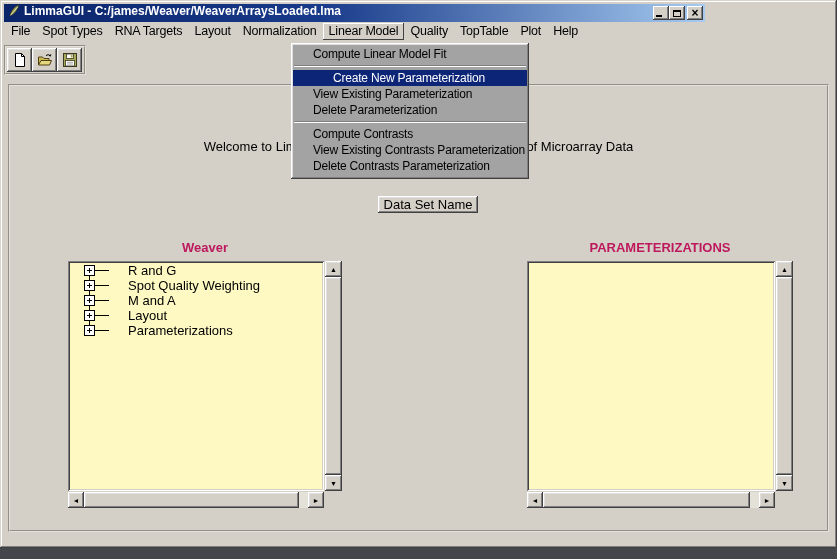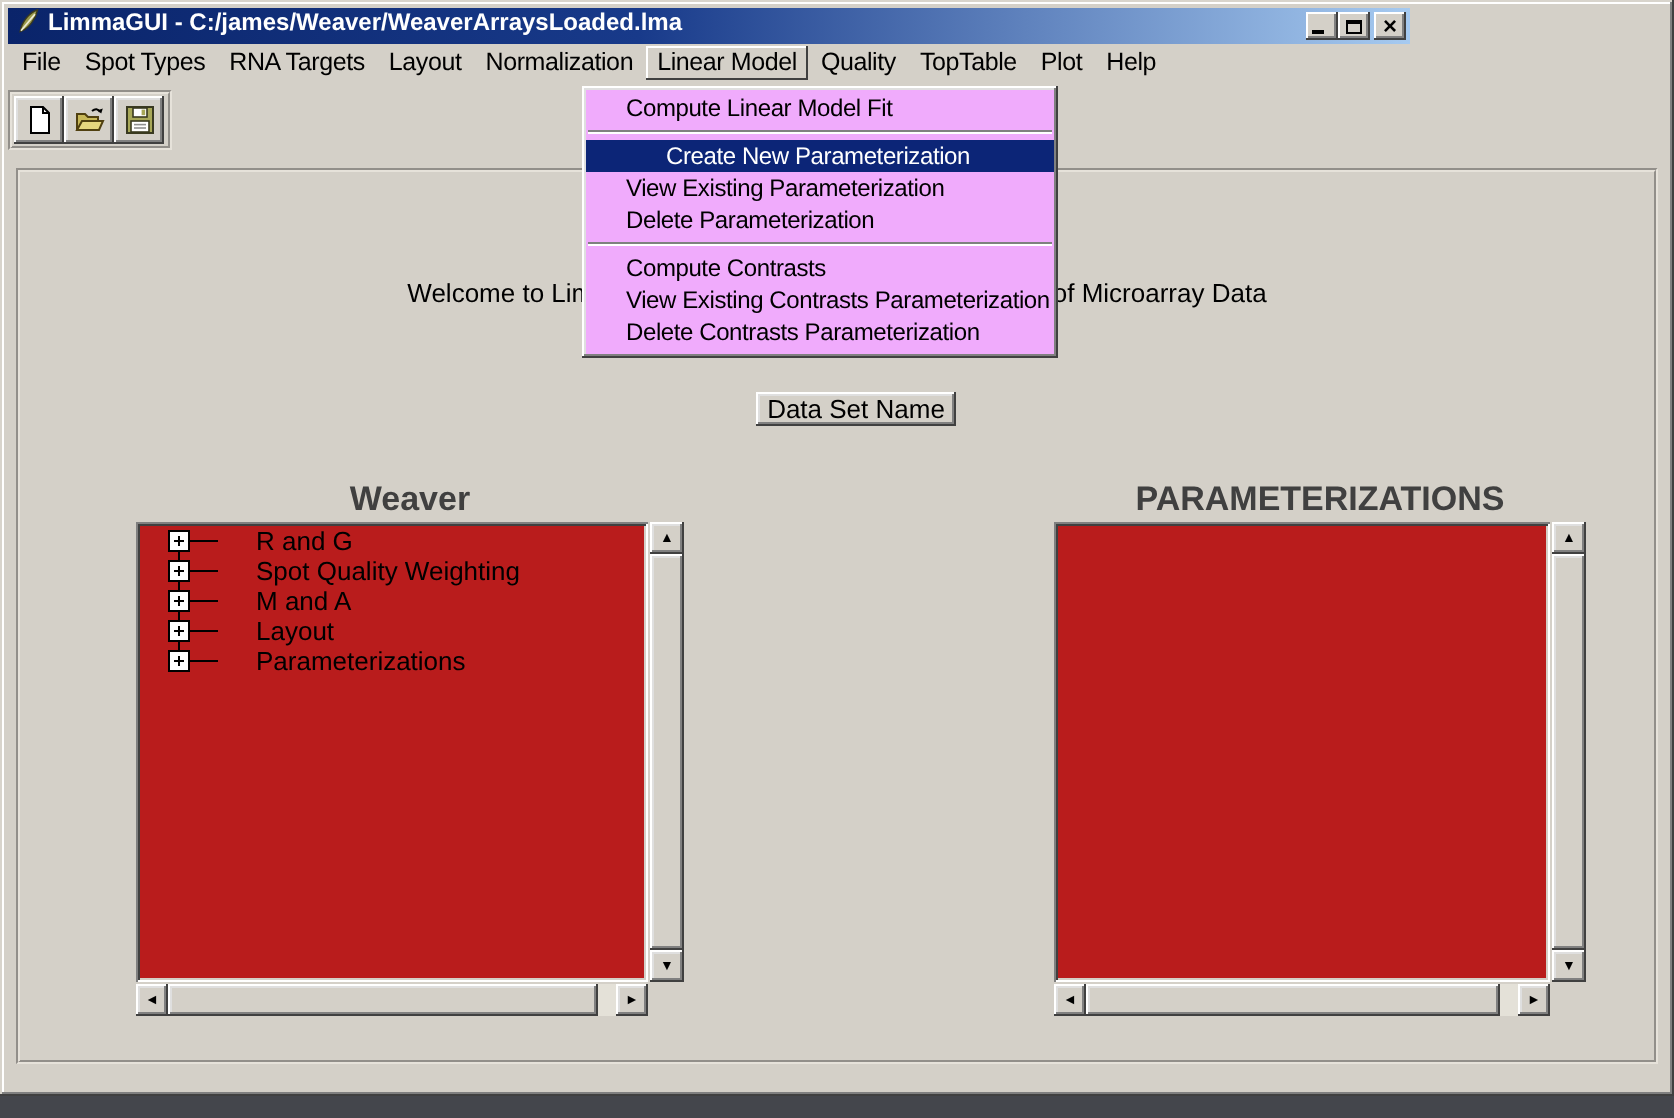--- a/index.html
+++ b/index.html
@@ -81,7 +81,7 @@
   .hthumb { position:absolute; left:0; top:0; width:96%; height:100%; background:#d4d0c8; }
 
   
-  .dropdown { position:absolute; left:291px; top:43px; width:238px; background:#f0abfc; z-index:50;
+  .dropdown { position:absolute; left:291px; top:43px; width:238px; background:#a3a3a3; z-index:50;
               padding:3px 2px 5px 2px; }
   .dd-item { height:16px; line-height:16px; padding-left:20px; font-size:12px; letter-spacing:-0.2px; color:#000; white-space:nowrap; }
   .dd-item.selected { background:#0c2577; color:#ffffff;padding-left:40px; }

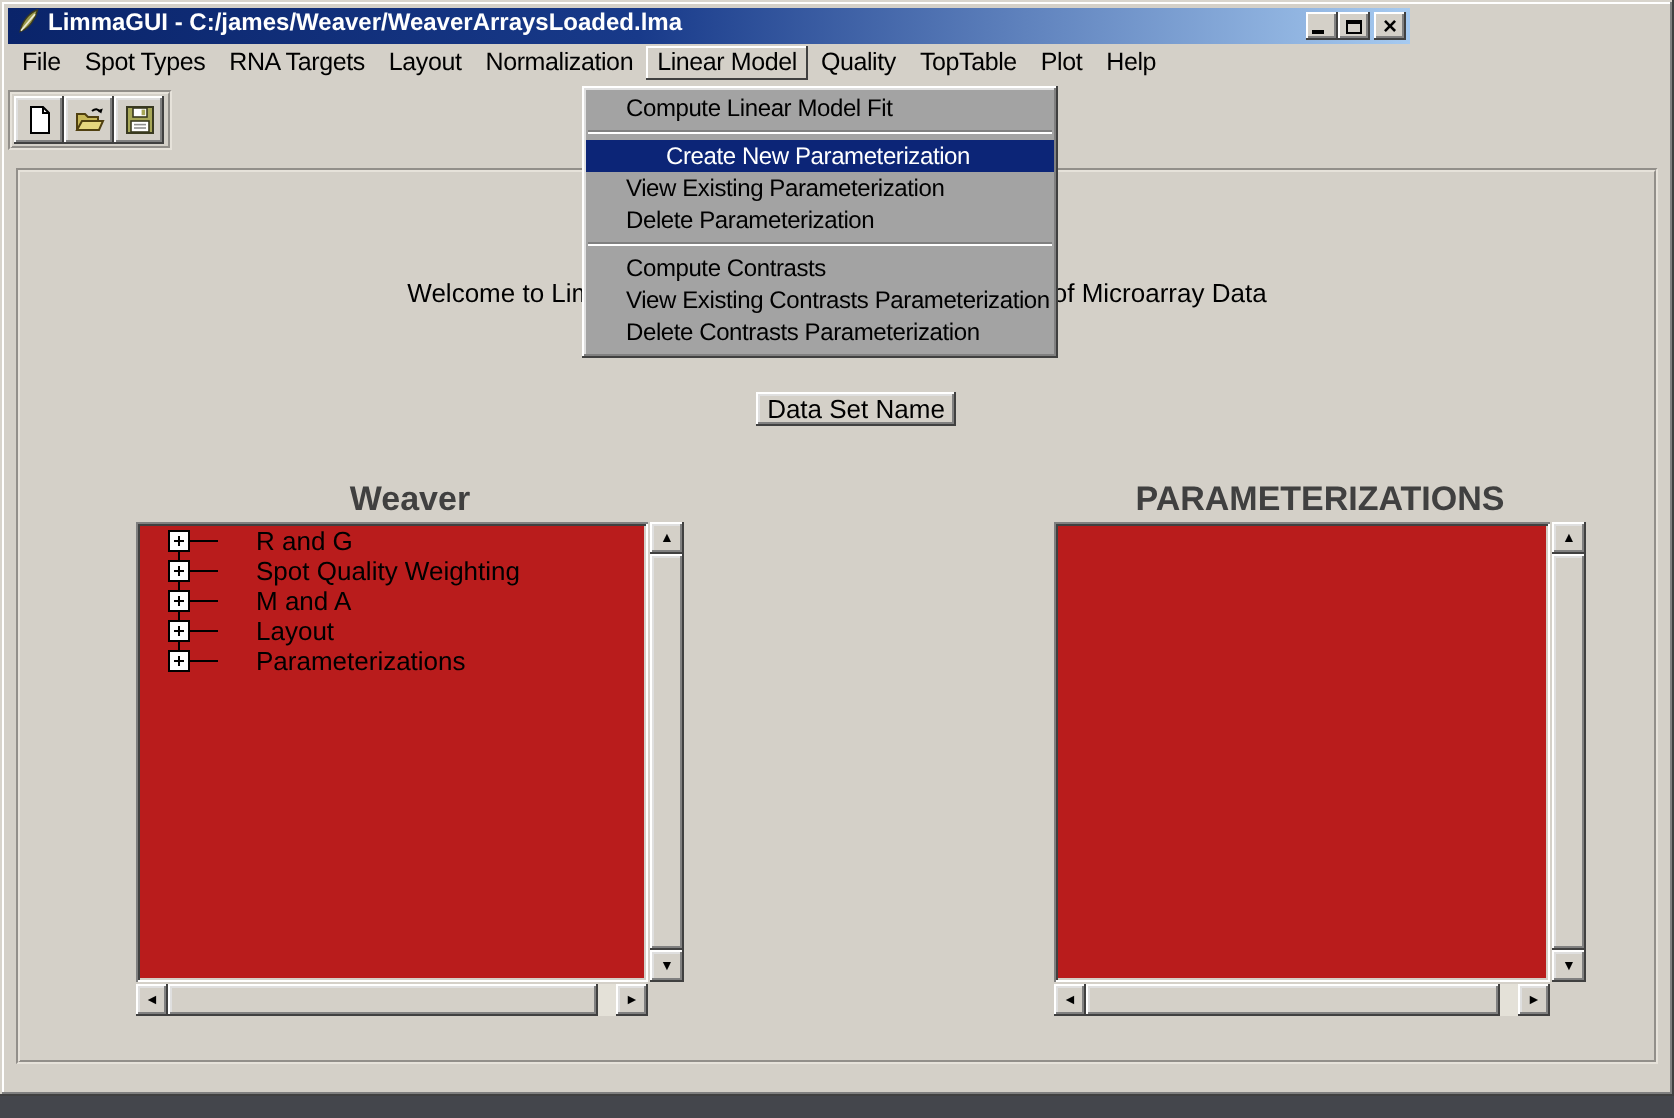--- a/index.html
+++ b/index.html
@@ -47,7 +47,7 @@
   .dataset-btn { position:absolute; left:378px; top:196px; width:100px; height:17px; background:#d4d0c8;
                  display:flex; align-items:center; justify-content:center; font-size:13px; color:#000; }
 
-  .panel-title { position:absolute; top:240px; font-weight:bold; font-size:17px; color:#404040; text-align:center; }
+  .panel-title { position:absolute; top:240px; font-weight:bold; font-size:13px; color:#be185d; text-align:center; }
   .panel-title.left  { left:68px;  width:274px; }
   .panel-title.right { left:527px; width:266px; }
 

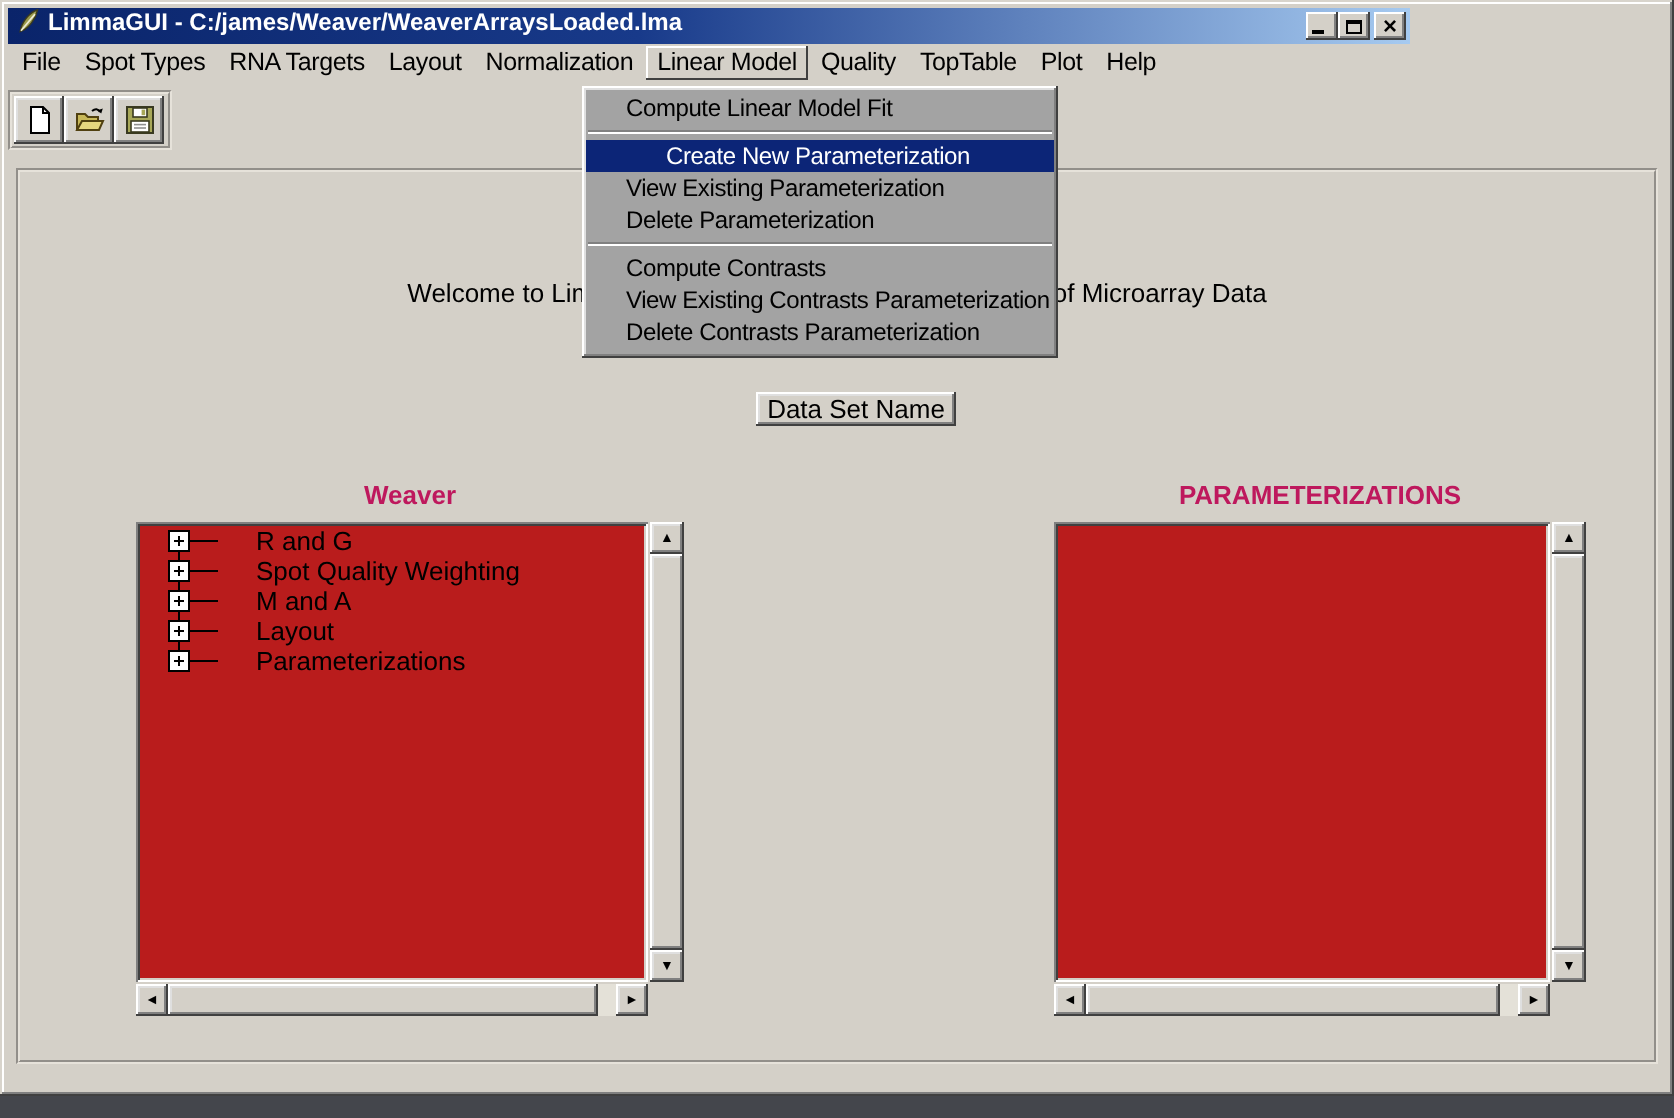--- a/index.html
+++ b/index.html
@@ -51,7 +51,7 @@
   .panel-title.left  { left:68px;  width:274px; }
   .panel-title.right { left:527px; width:266px; }
 
-  .listbox { position:absolute; top:261px; height:230px; background:#b91c1c; }
+  .listbox { position:absolute; top:261px; height:230px; background:#fef9c3; }
   .listbox.left  { left:68px;  width:256px; }
   .listbox.right { left:527px; width:248px; }
 

